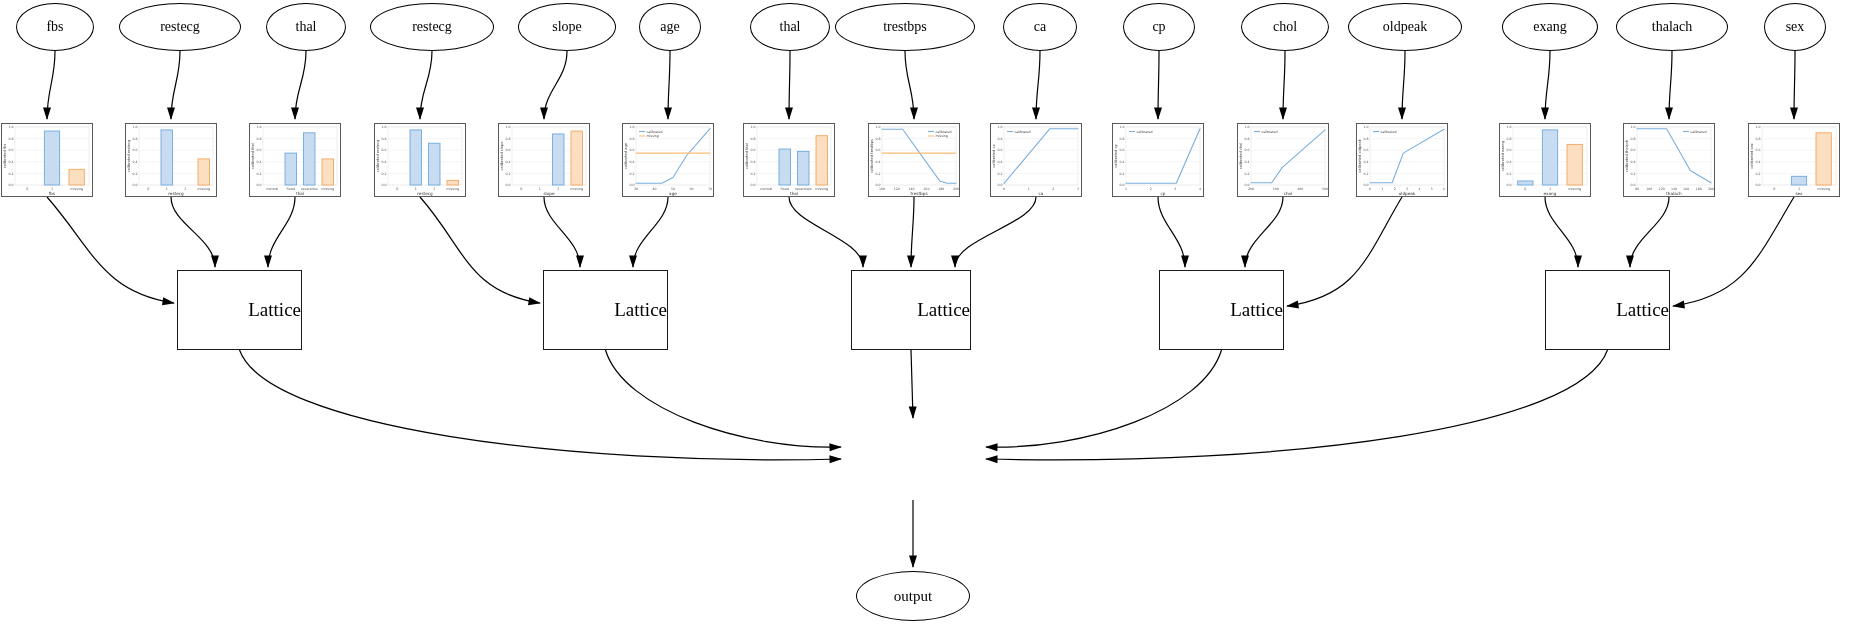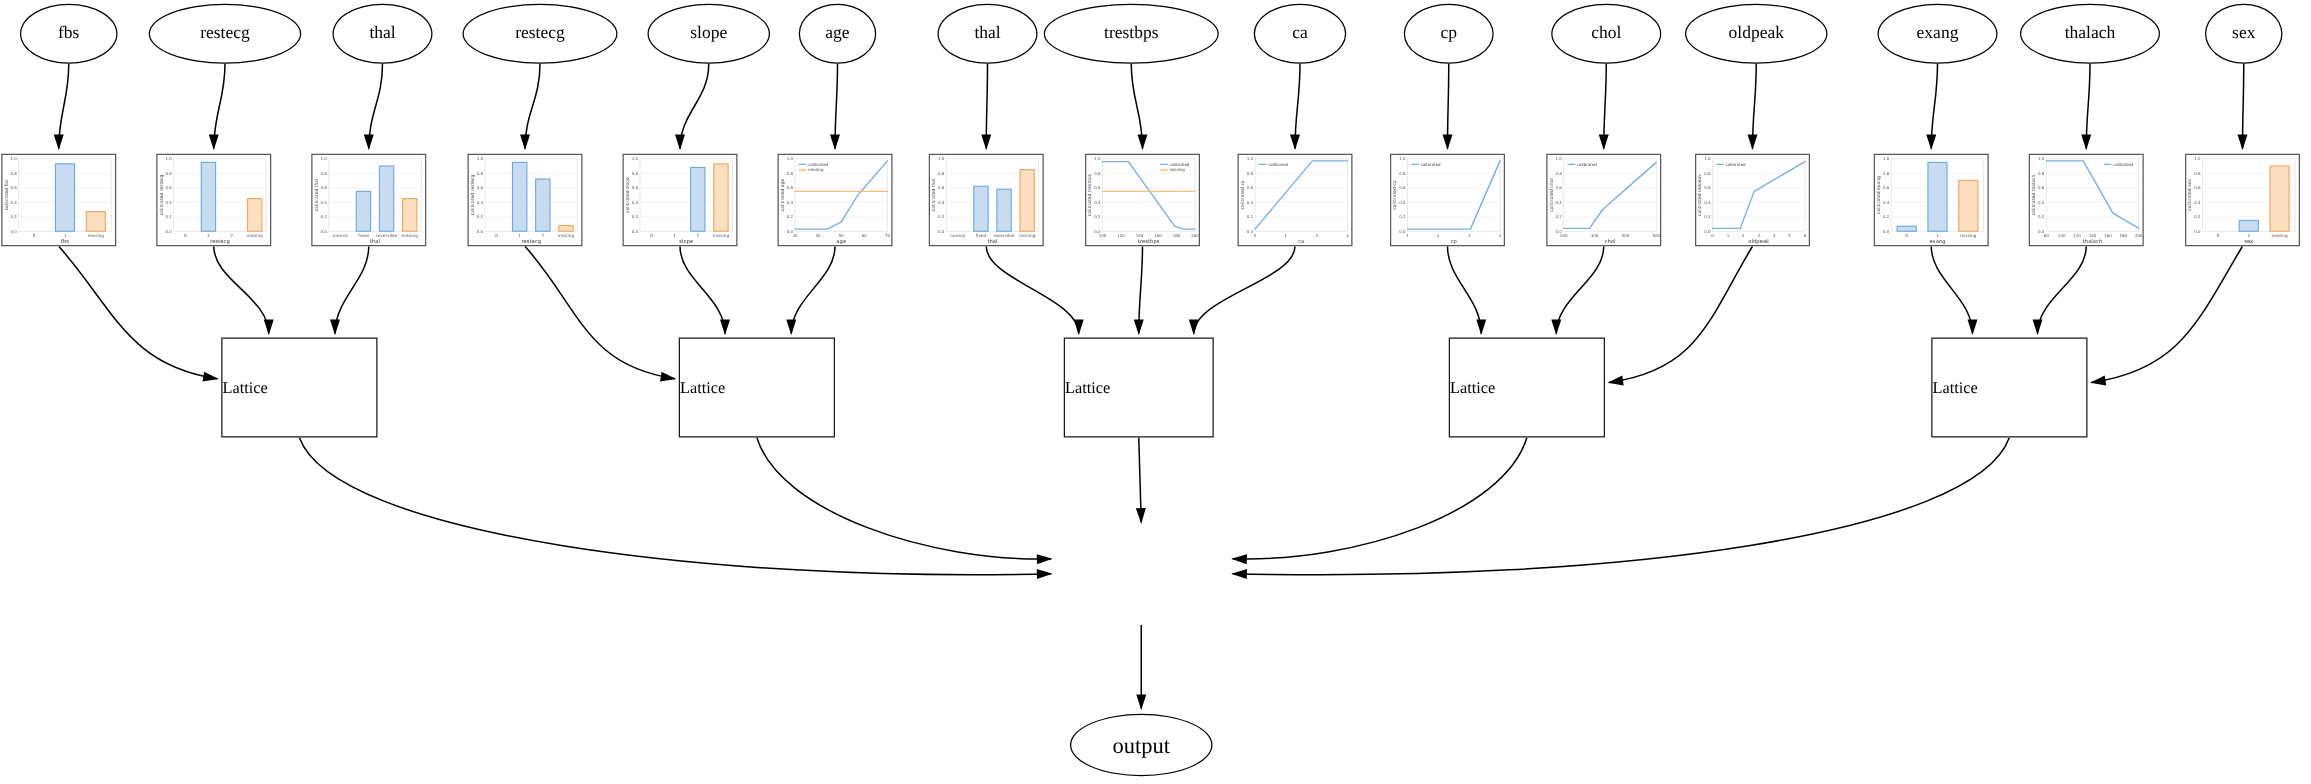--- a/index.html
+++ b/index.html
@@ -9,8 +9,8 @@
   .ellipse-node{position:absolute;display:flex;align-items:center;justify-content:center;
     border:1px solid #000;border-radius:50%;background:#fff;font-size:14px;color:#000;
     box-sizing:border-box;white-space:nowrap;}
-  .box-node{position:absolute;display:flex;align-items:center;justify-content:flex-start;
-    border:1px solid #1a1a1a;background:#fff;font-size:13px;color:#000;box-sizing:border-box;}
+  .box-node{position:absolute;display:flex;align-items:center;justify-content:flex-end;
+    border:1px solid #1a1a1a;background:#fff;font-size:19px;color:#000;box-sizing:border-box;}
   .chart-node{position:absolute;border:1px solid #595959;background:#fff;box-sizing:border-box;}
   .chart-node svg{display:block;}
   svg text{font-family:"DejaVu Sans","Liberation Sans",sans-serif;}

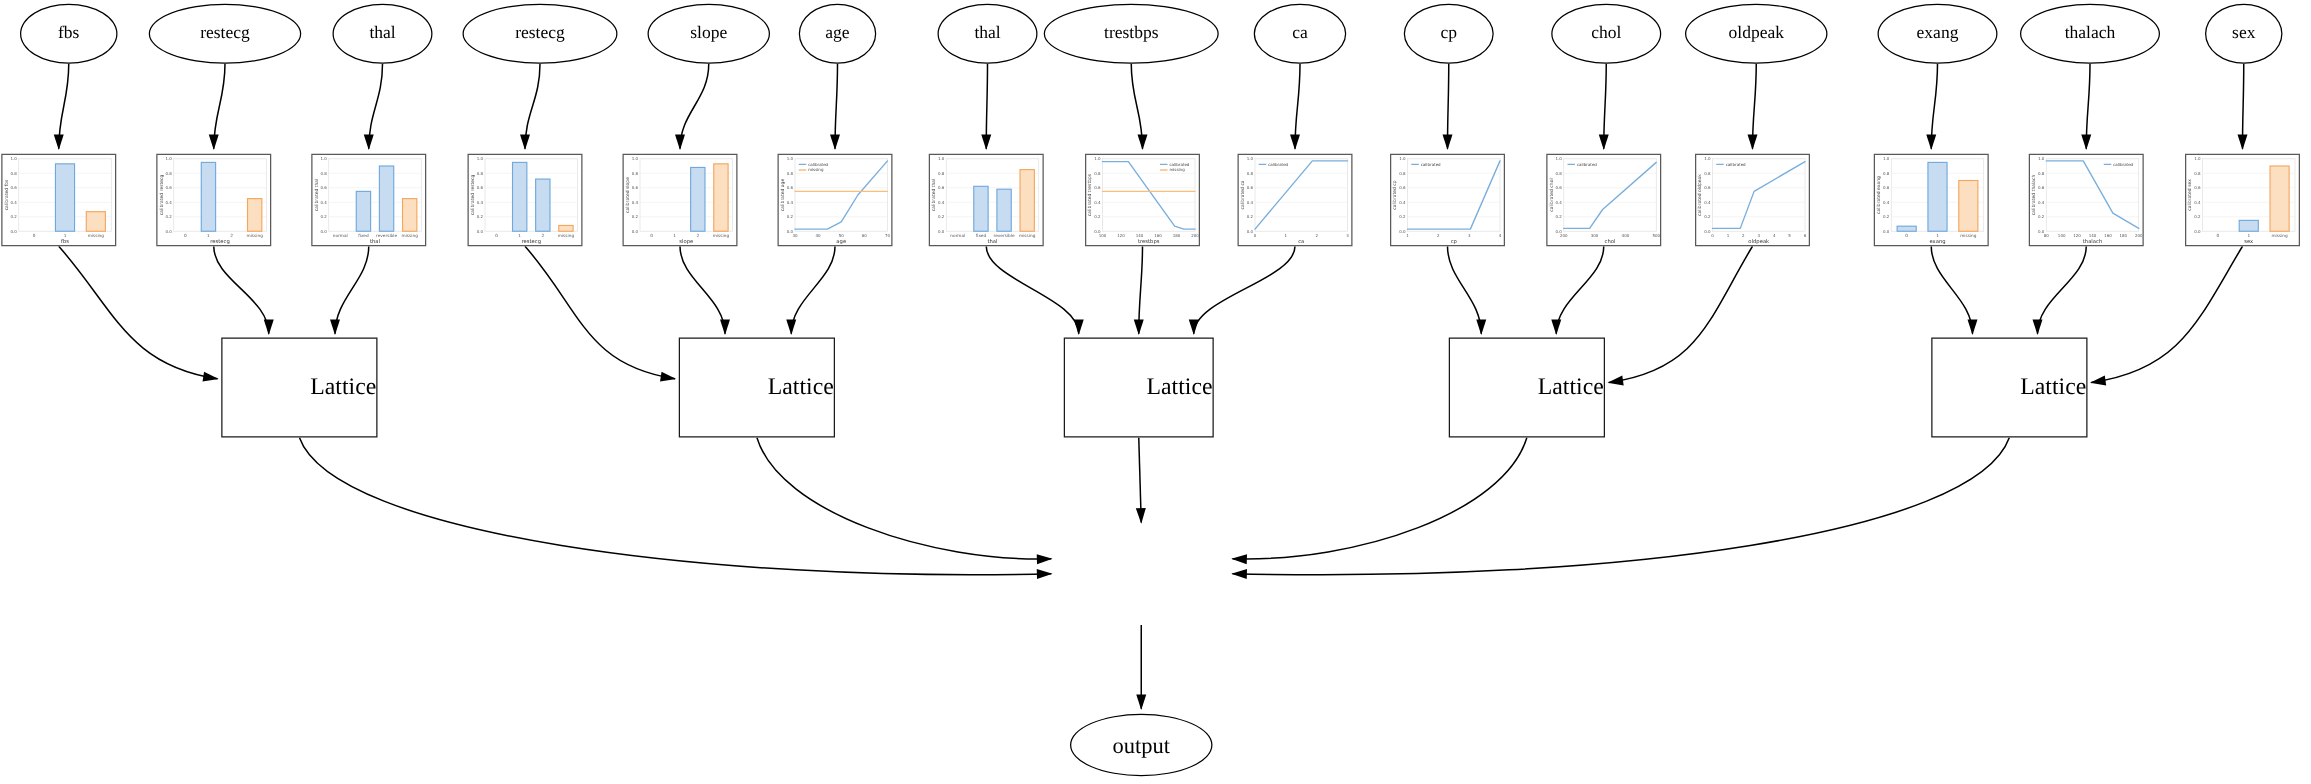--- a/index.html
+++ b/index.html
@@ -528,7 +528,7 @@
   </div>
 
 
-  <div class="ellipse-node" style="left:856px;top:571px;width:114px;height:50px;font-size:18px">
+  <div class="ellipse-node" style="left:856px;top:571px;width:114px;height:50px;font-size:15px">
     <span>output</span>
   </div>
 </div>

